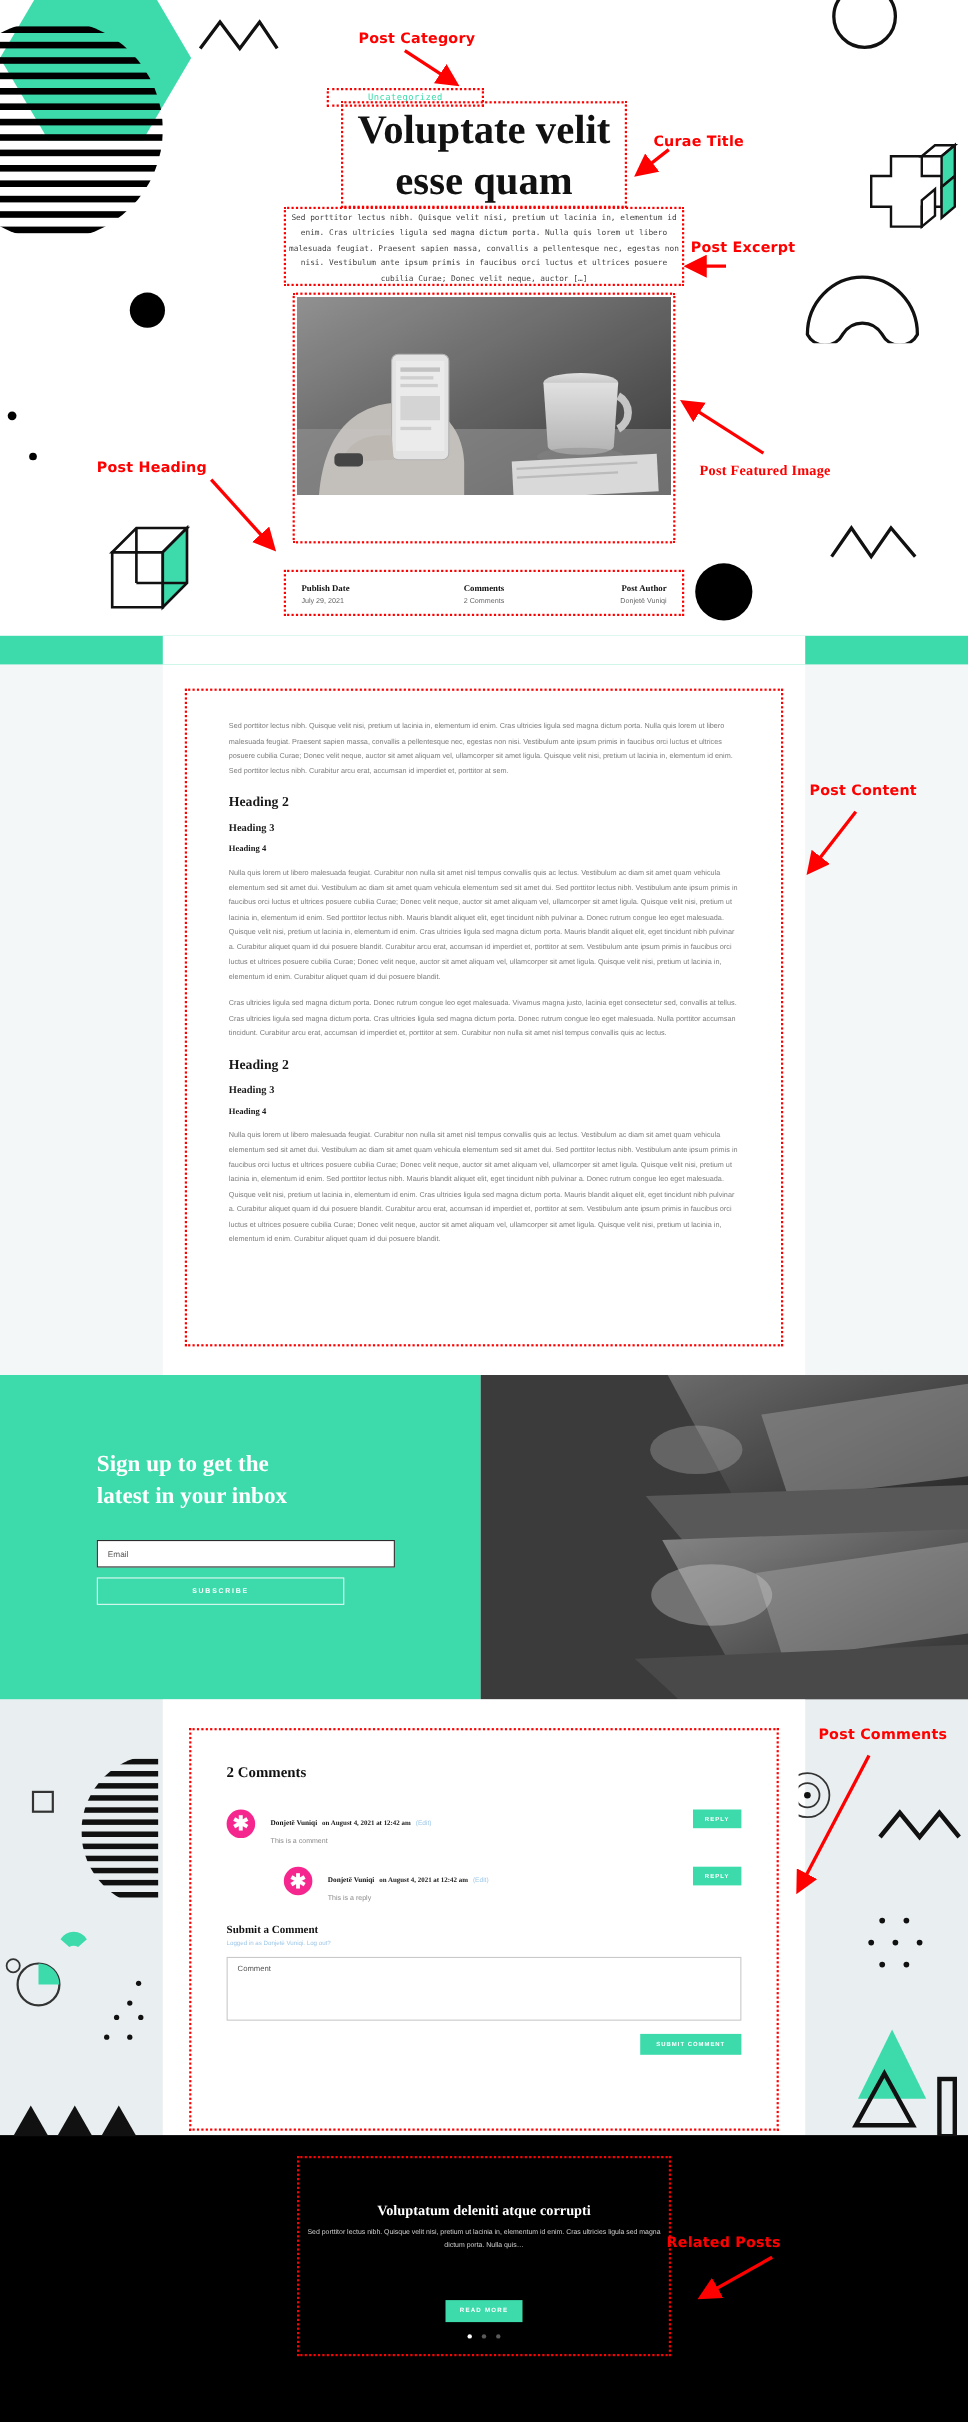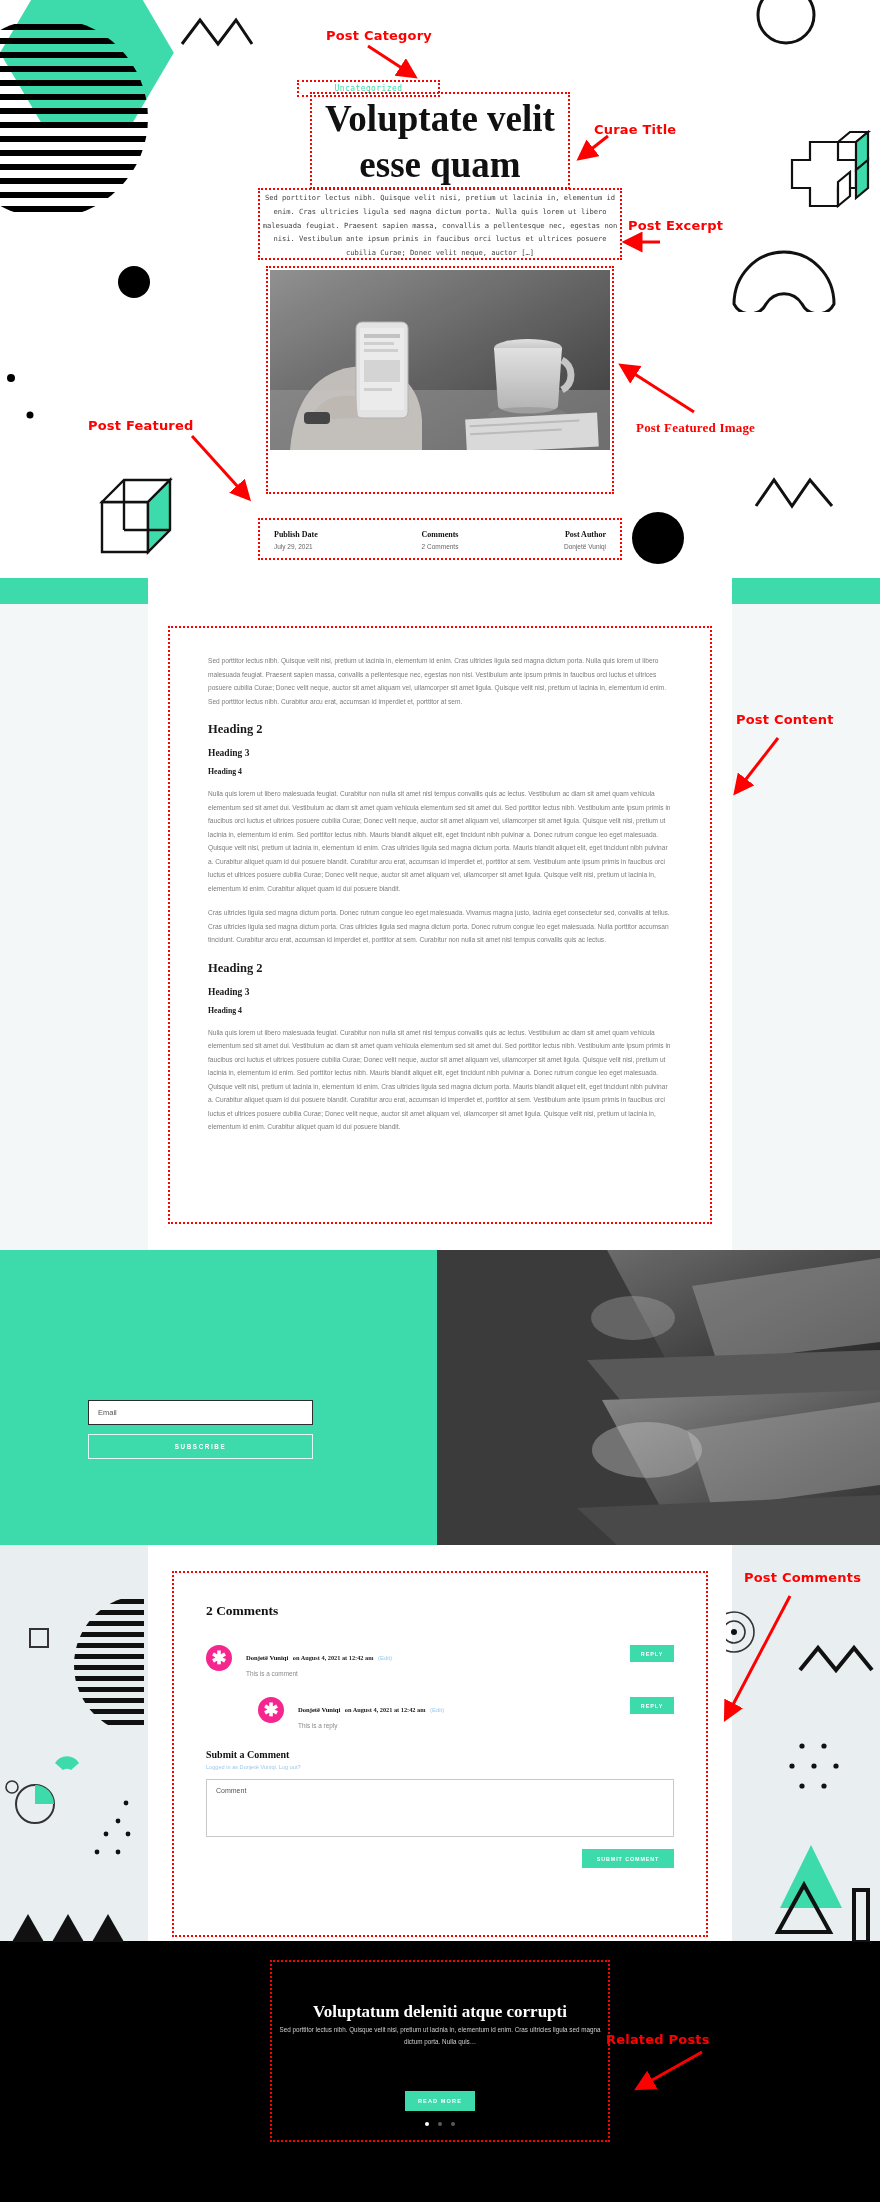--- a/index.html
+++ b/index.html
@@ -442,7 +442,7 @@
   <div class="anno-label" style="left:326px;top:28px;">Post Category</div>
   <div class="anno-label" style="left:594px;top:122px;">Curae Title</div>
   <div class="anno-label" style="left:628px;top:218px;">Post Excerpt</div>
-  <div class="anno-label" style="left:88px;top:418px;">Post Featured</div>
+  <div class="anno-label" style="left:88px;top:418px;">Post Heading</div>
   <div class="anno-label" style="left:636px;top:420px;font-family:Liberation Serif, serif;">Post Featured Image</div>
   <div class="anno-label" style="left:736px;top:712px;">Post Content</div>
   <div class="anno-label" style="left:744px;top:1570px;">Post Comments</div>

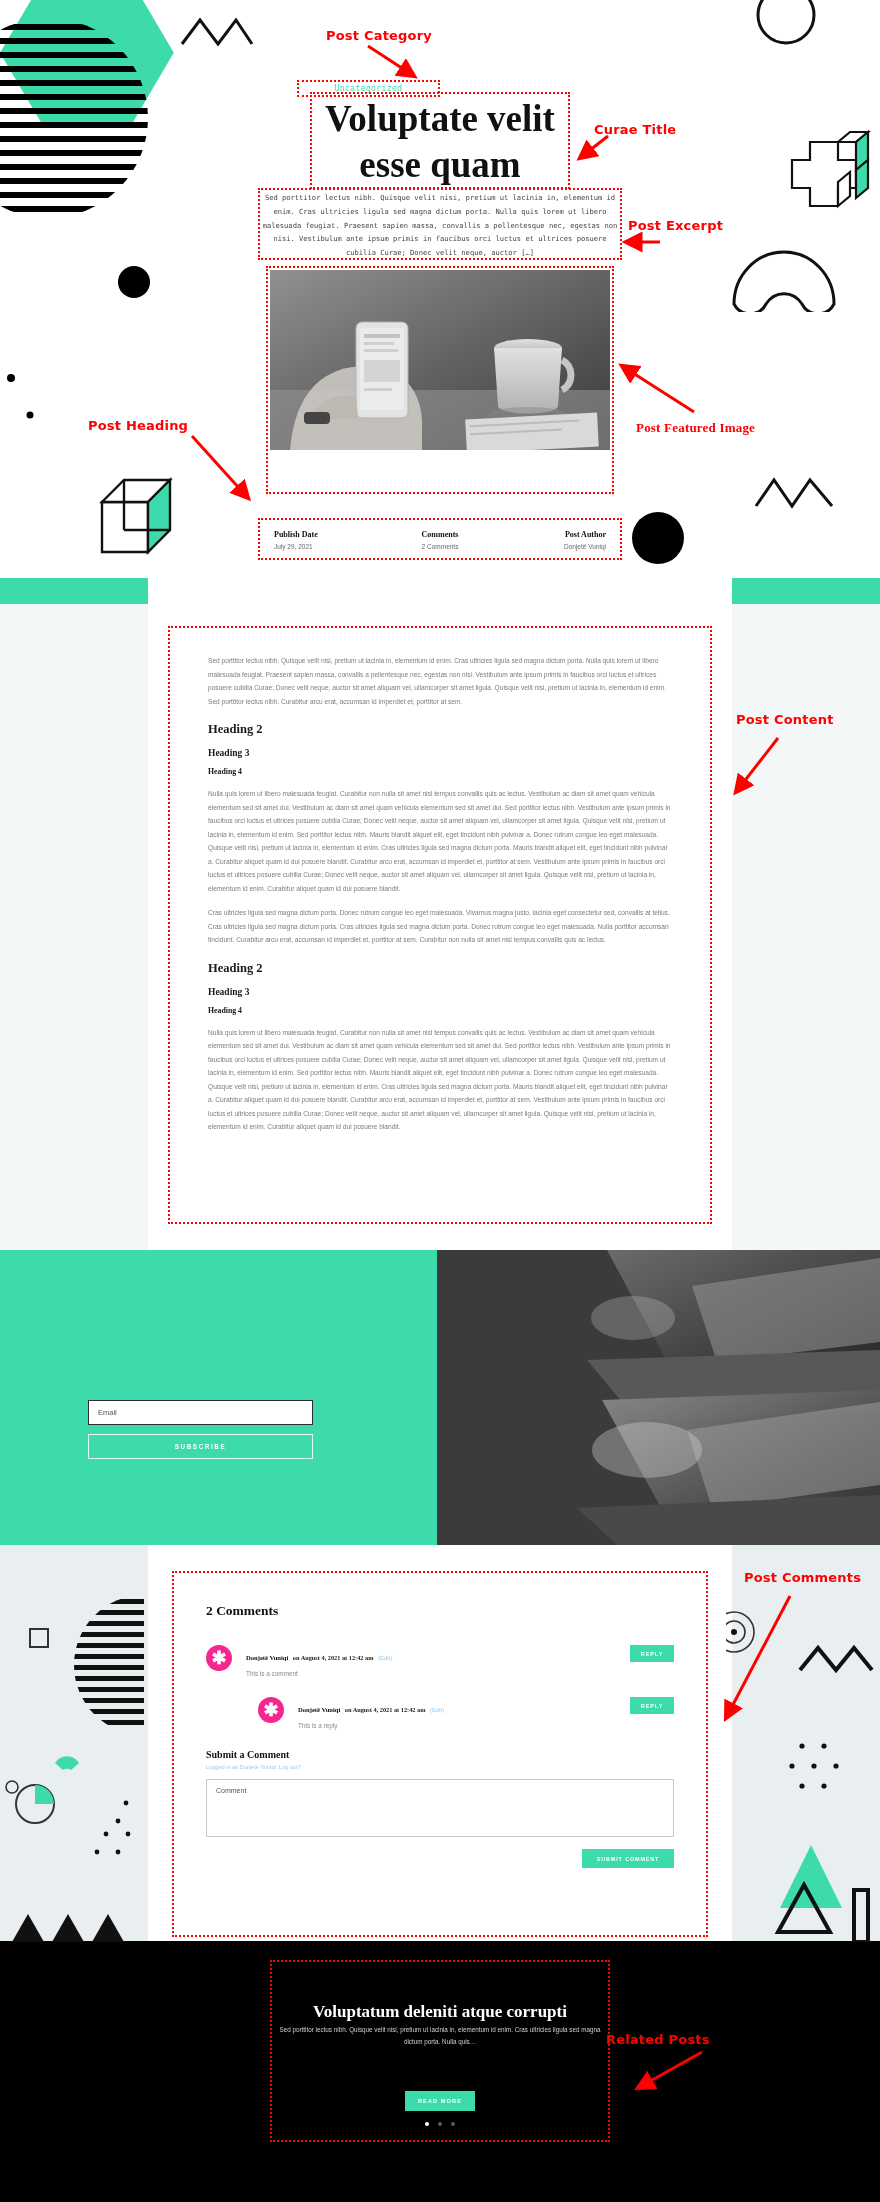--- a/index.html
+++ b/index.html
@@ -376,6 +376,10 @@
   </div>
 
   <div style="position:absolute;left:0;top:1250px;width:437px;height:295px;">
+    <div class="news-title">
+      <div>Sign up to get the</div>
+      <div>latest in your inbox</div>
+    </div>
     <div class="news-input">
       <span>Email</span>
     </div>

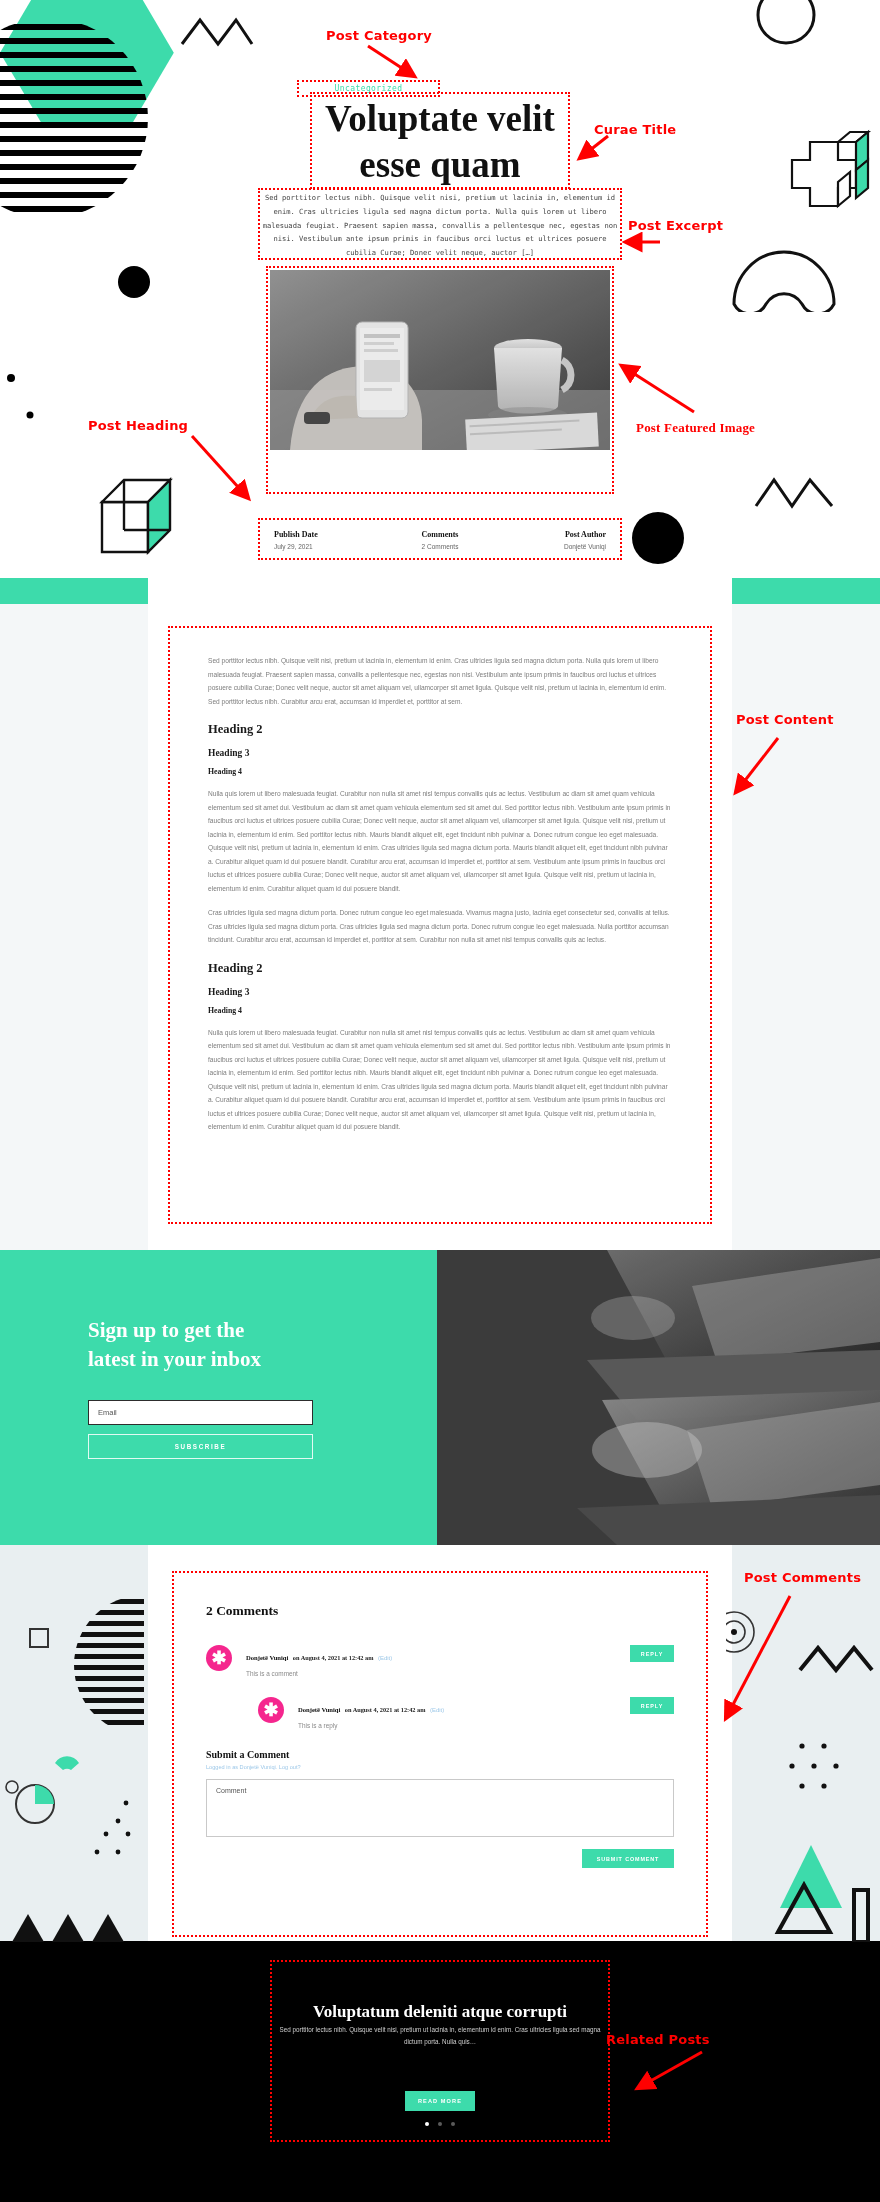--- a/index.html
+++ b/index.html
@@ -67,7 +67,7 @@
   
   .news-title{ position:absolute; left:88px; top:66px; width:300px; color:#fff;
                font-family:"Liberation Serif", serif; font-weight:bold; font-size:21px; line-height:1.38;}
-  .news-input{ position:absolute; left:88px; top:150px; width:225px; height:25px;
+  .news-input{ position:absolute; left:88px; top:150px; width:271px; height:25px;
                background:#fff; border:1px solid #2d2d2d; display:flex; align-items:center;
                padding-left:9px; font-size:7.5px; color:#555; }
   .news-btn{ position:absolute; left:88px; top:184px; width:225px; height:25px;

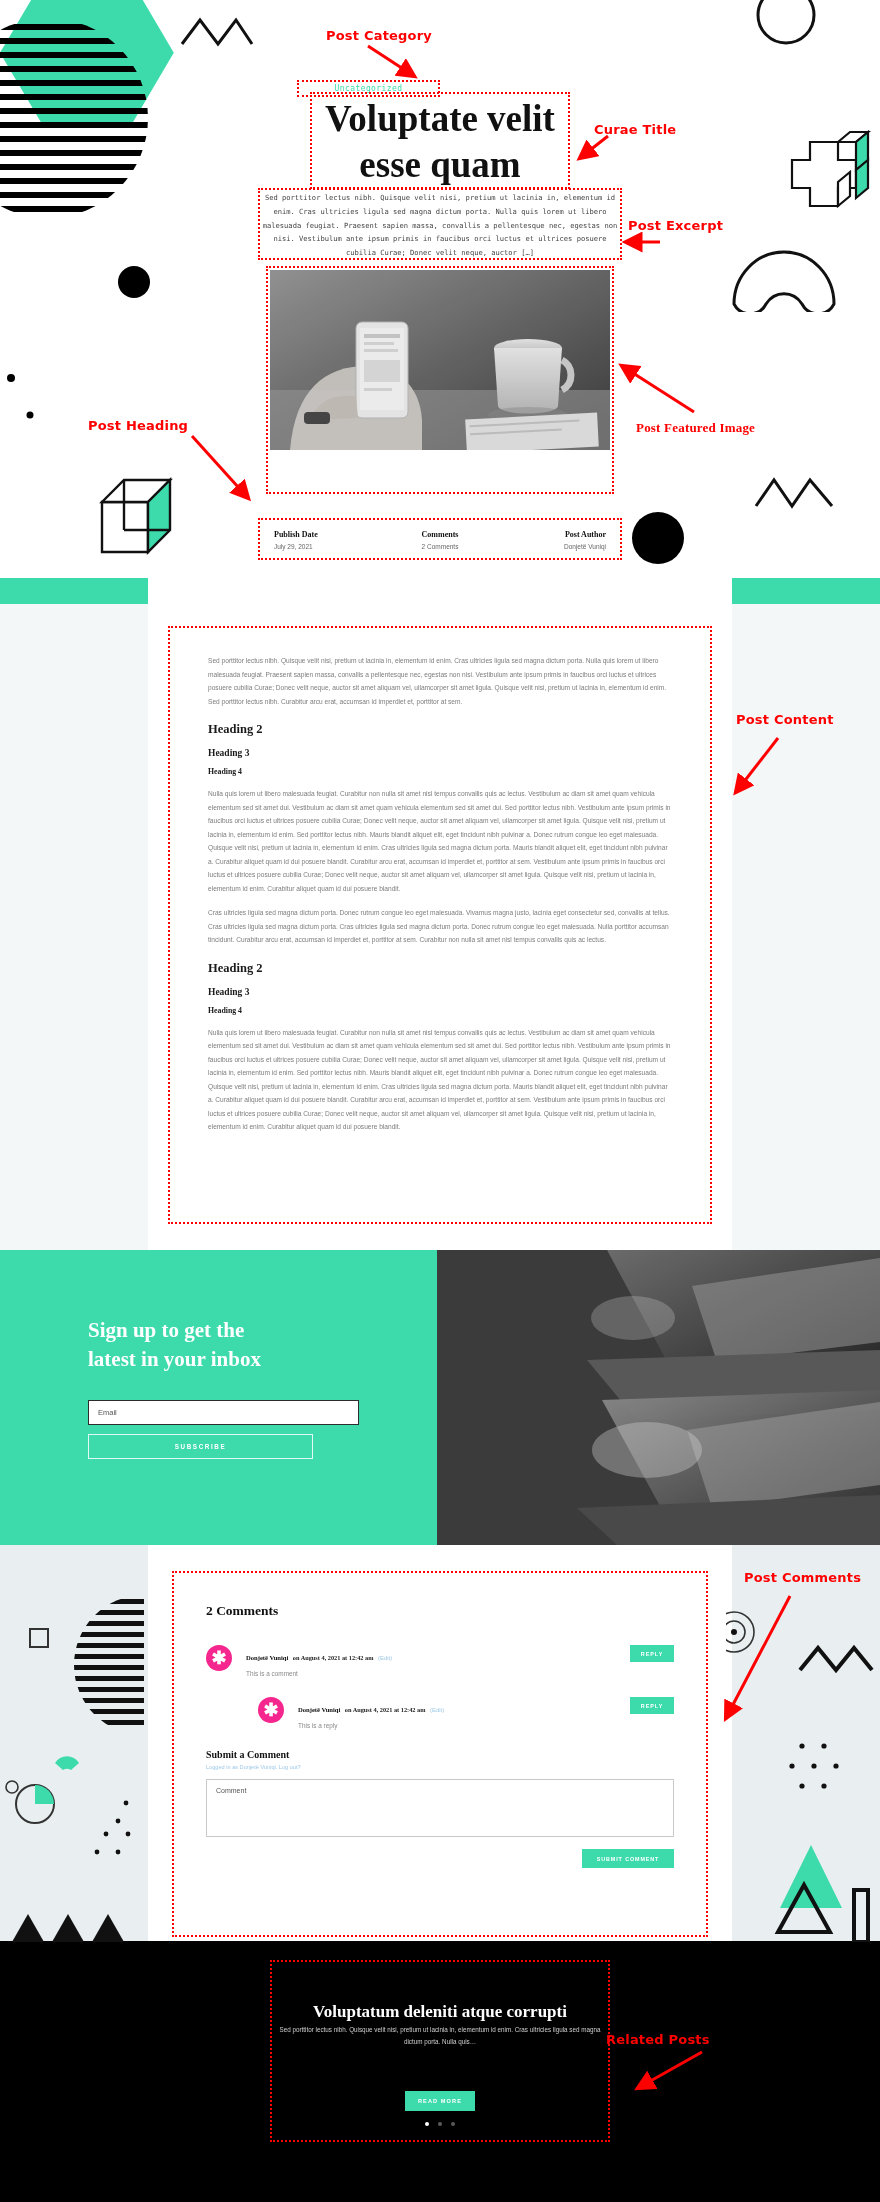--- a/index.html
+++ b/index.html
@@ -101,7 +101,7 @@
 
   
   .rel-title{ position:absolute; left:250px; top:2002px; width:380px; text-align:center;
-              font-family:"Liberation Serif", serif; font-weight:bold; font-size:17px; color:#fff; }
+              font-family:"Liberation Serif", serif; font-weight:bold; font-size:13px; color:#fff; }
   .rel-text{ position:absolute; left:276px; top:2024px; width:328px; text-align:center;
              font-size:6.3px; line-height:1.95; color:#cfcfcf; }
   .rel-btn{ position:absolute; left:405px; top:2091px; width:70px; height:20px;

